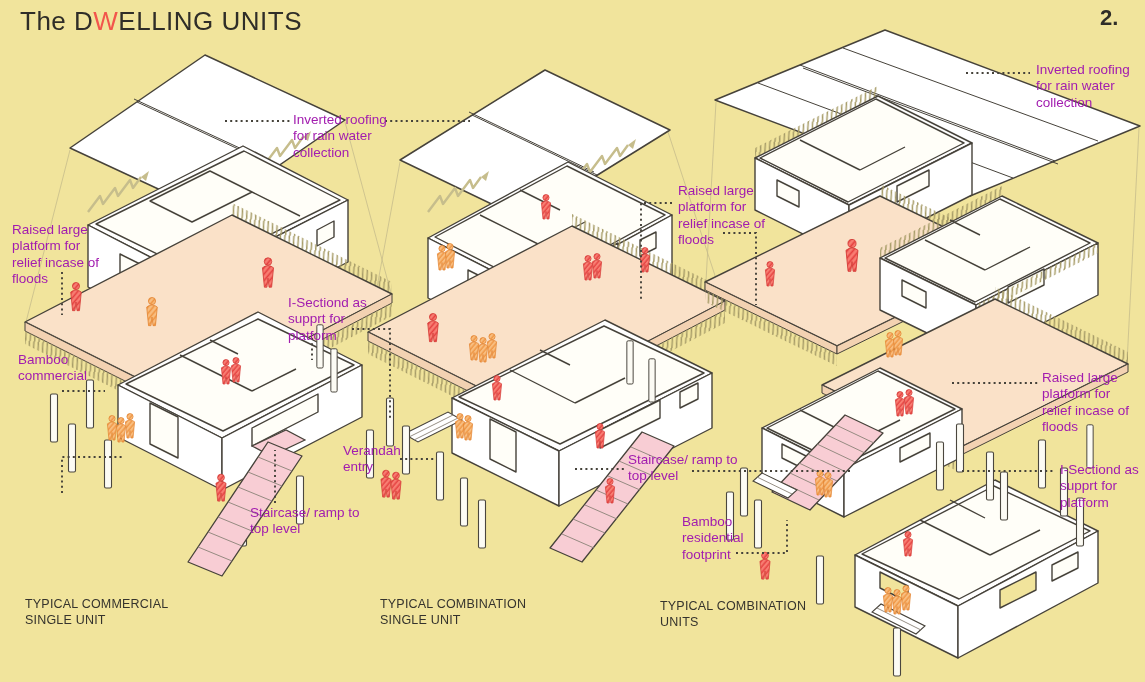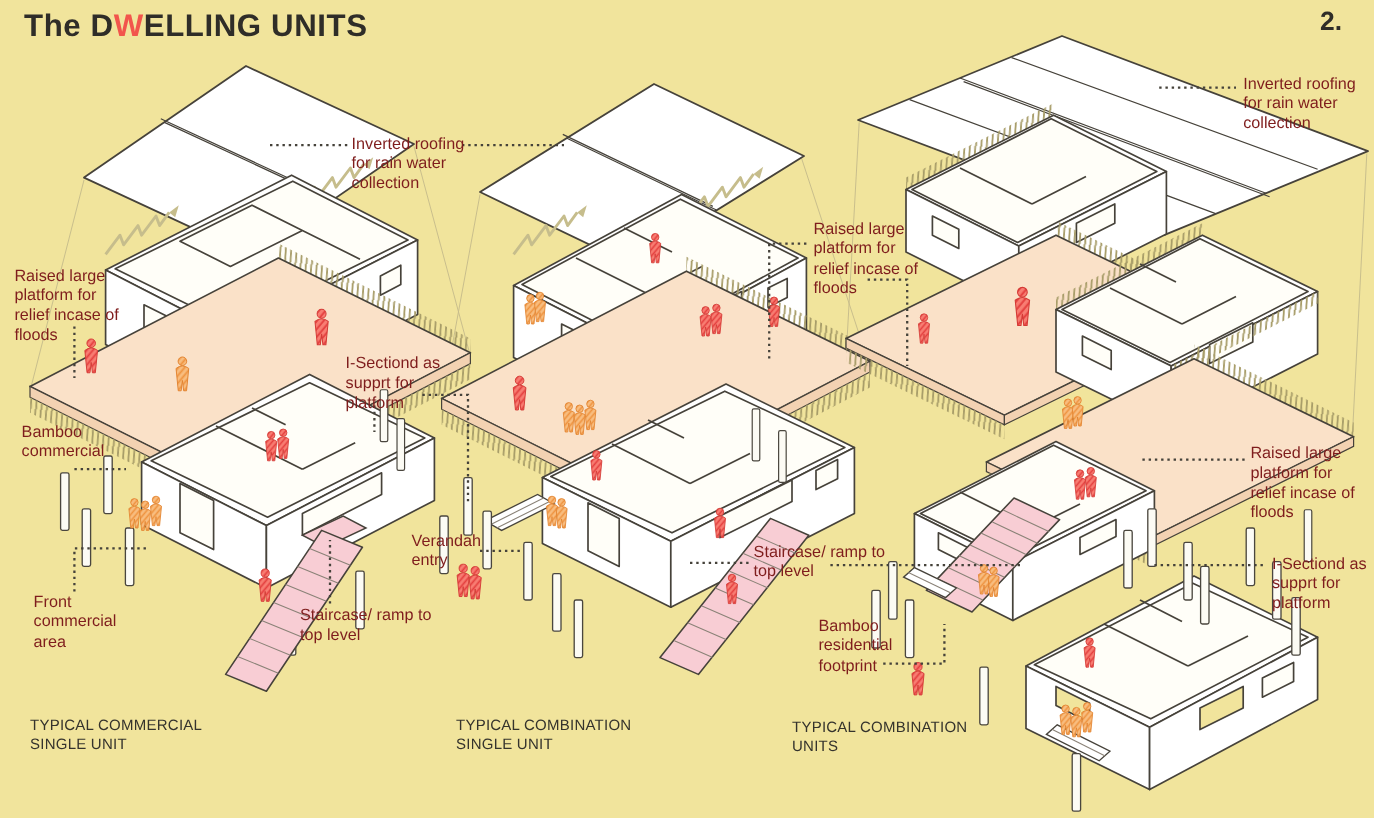--- a/index.html
+++ b/index.html
@@ -6,7 +6,7 @@
   .page{position:relative;width:1145px;height:682px;background:#f1e49c;
         font-family:"Liberation Sans",sans-serif;color:#45423a;overflow:hidden}
   svg.art{position:absolute;left:0;top:0}
-  .title{position:absolute;left:20px;top:6px;font-size:26px;font-weight:700;
+  .title{position:absolute;left:20px;top:6px;font-size:26px;font-weight:400;
          letter-spacing:.5px;color:#2f2d28;margin:0}
   .title .accent{color:#f2554c}
   .pageno{position:absolute;left:1100px;top:5px;font-size:22px;font-weight:600;color:#2f2d28}

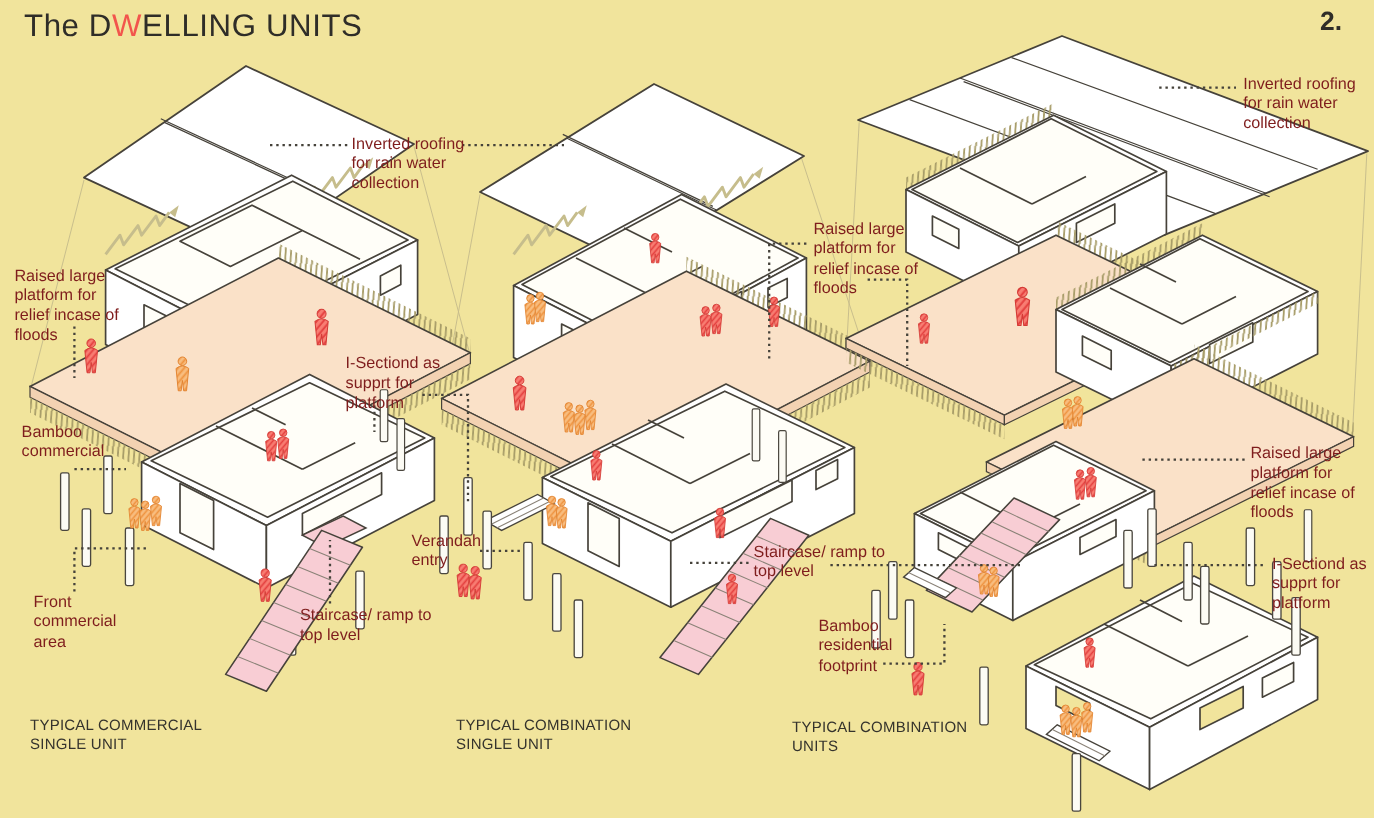--- a/index.html
+++ b/index.html
@@ -10,7 +10,7 @@
          letter-spacing:.5px;color:#2f2d28;margin:0}
   .title .accent{color:#f2554c}
   .pageno{position:absolute;left:1100px;top:5px;font-size:22px;font-weight:600;color:#2f2d28}
-  .label{position:absolute;font-size:13.5px;line-height:1.22;white-space:pre-line;color:#7f1d1d}
+  .label{position:absolute;font-size:13.5px;line-height:1.22;white-space:pre-line;color:#a21caf}
   .caption{position:absolute;font-size:12.5px;font-weight:normal;line-height:1.3;
            letter-spacing:.2px;white-space:pre-line;color:#35332d}
 </style>

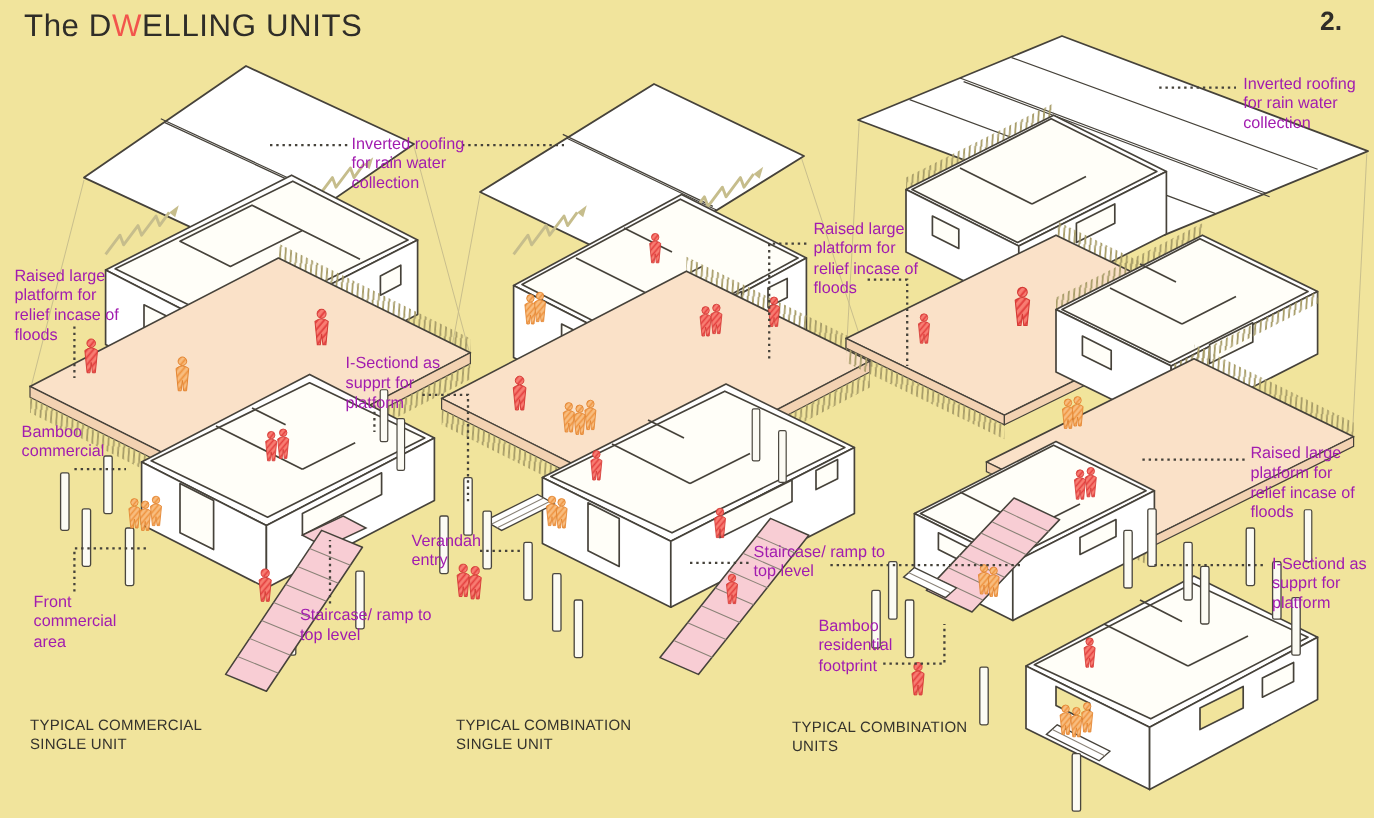--- a/index.html
+++ b/index.html
@@ -342,9 +342,6 @@
 floods</div>
 <div class="label" style="left:18px;top:352px">Bamboo
 commercial</div>
-<div class="label" style="left:28px;top:494px">Front
-commercial
-area</div>
 <div class="label" style="left:250px;top:505px">Staircase/ ramp to
 top level</div>
 <div class="label" style="left:288px;top:295px">I-Sectiond as

